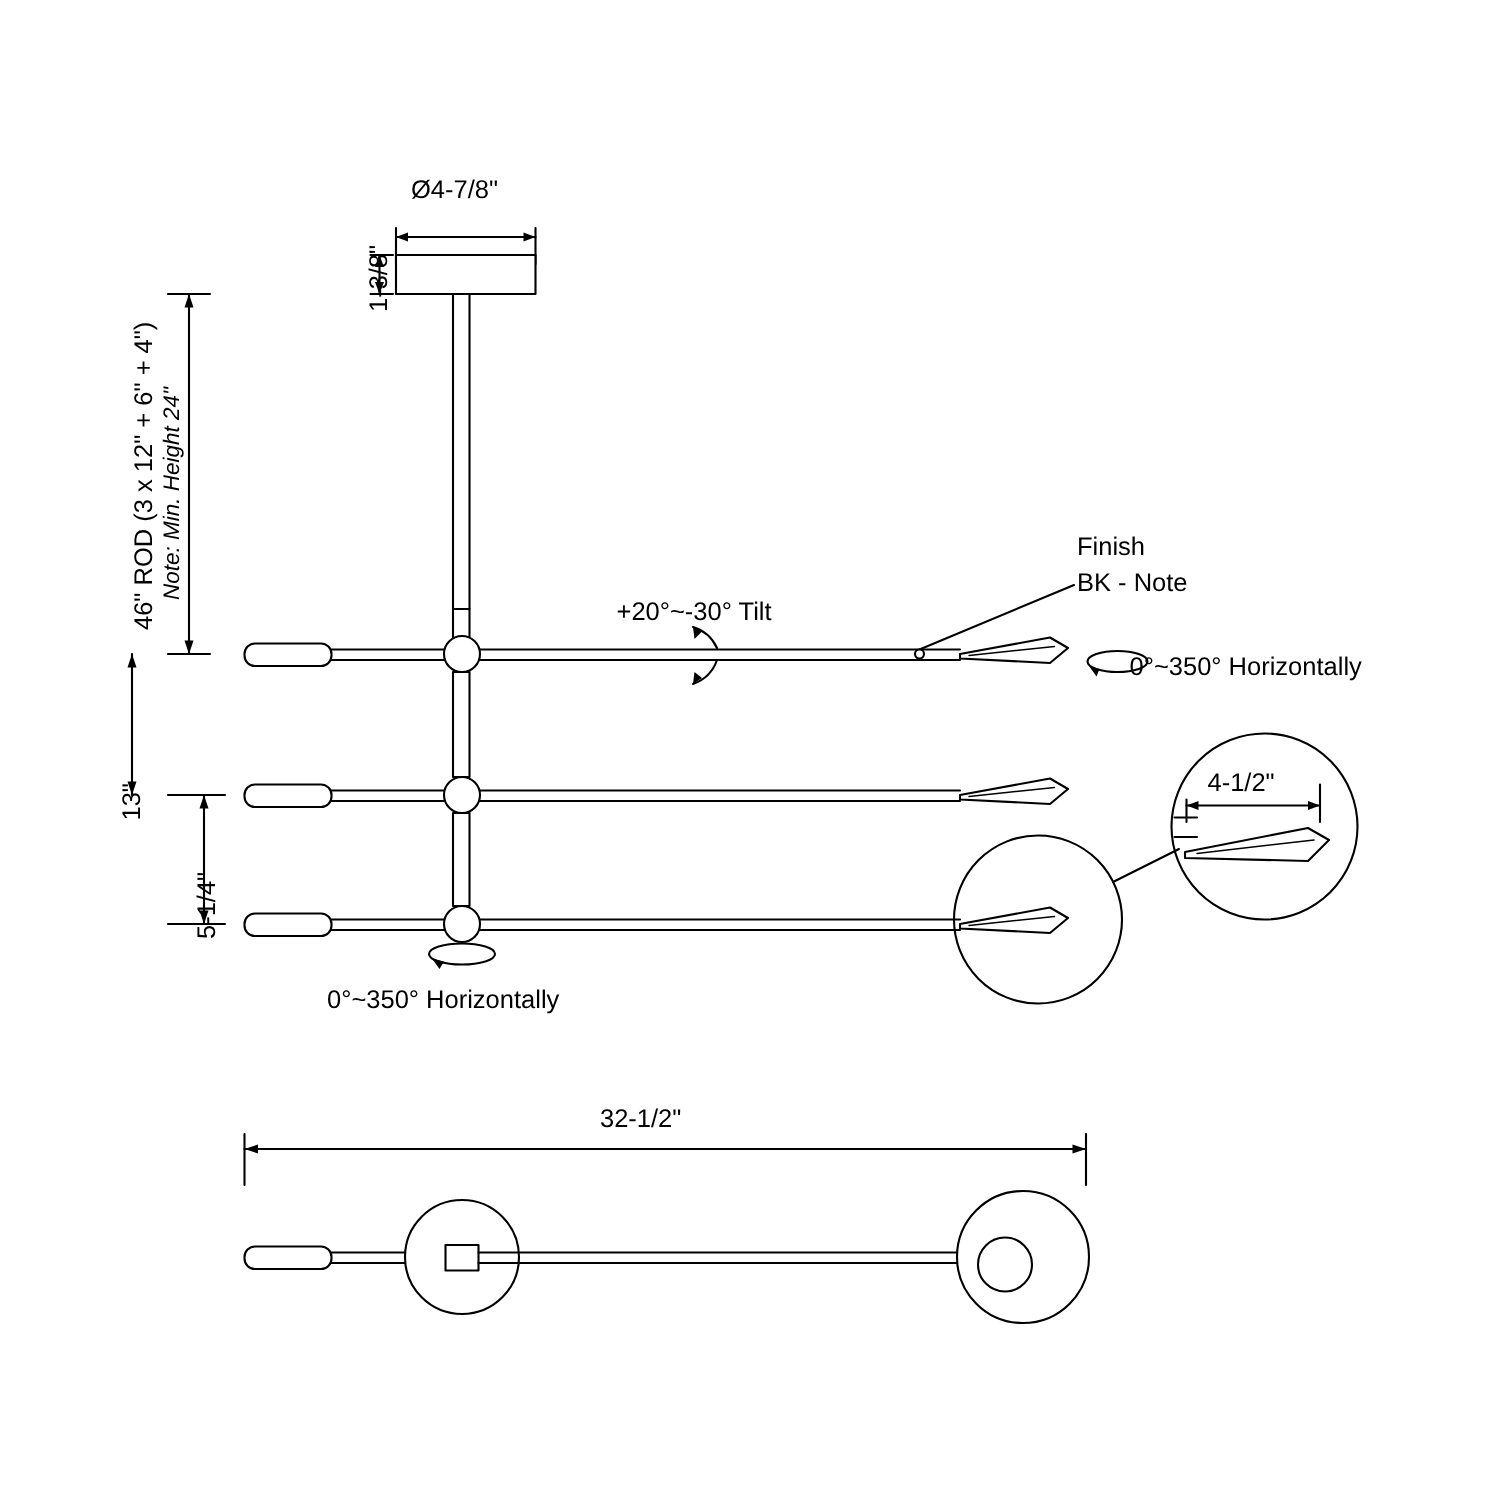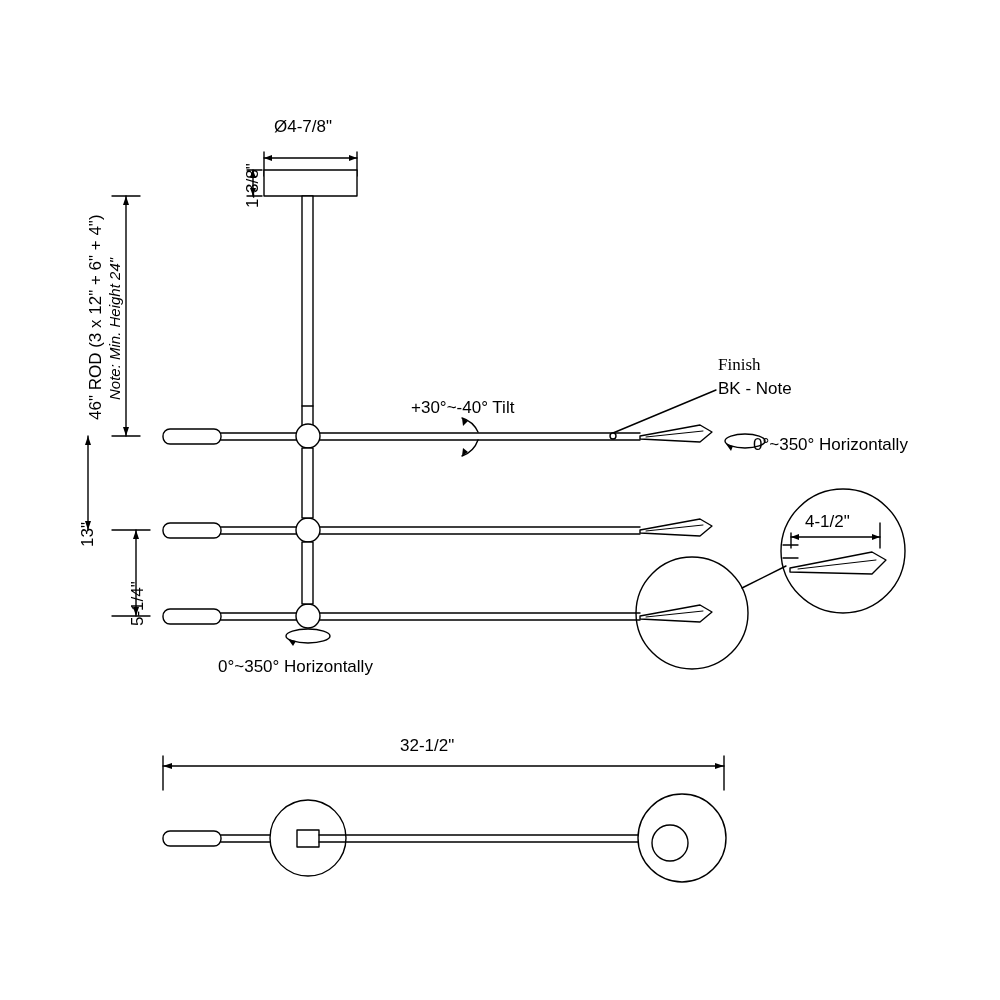--- a/index.html
+++ b/index.html
@@ -221,7 +221,7 @@
 
   <div class="lbl" style="left:411px; top:398px;">+30°~-40° Tilt</div>
 
-  <div class="lbl" style="left:718px; top:355px;font-family:Liberation Serif, serif;">Finish</div>
+  <div class="lbl" style="left:718px; top:355px;">Finish</div>
   <div class="lbl" style="left:718px; top:379px;">BK - Note</div>
 
   <div class="lbl" style="left:753px; top:435px;">0°~350° Horizontally</div>

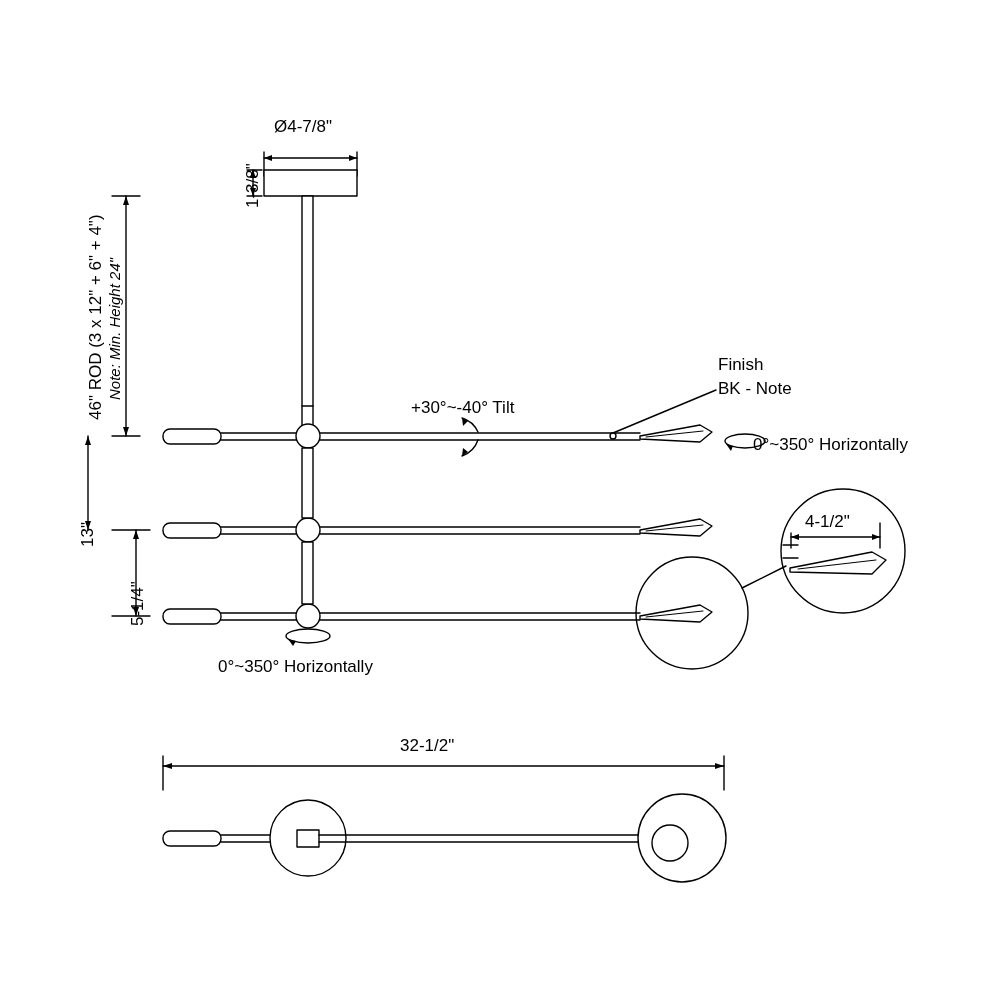--- a/index.html
+++ b/index.html
@@ -219,7 +219,7 @@
 
   <div class="lbl rot90" style="left:128px; top:626px;">5-1/4"</div>
 
-  <div class="lbl" style="left:411px; top:398px;">+30°~-40° Tilt</div>
+  <div class="lbl" style="left:411px; top:398px;">+20°~-30° Tilt</div>
 
   <div class="lbl" style="left:718px; top:355px;">Finish</div>
   <div class="lbl" style="left:718px; top:379px;">BK - Note</div>

